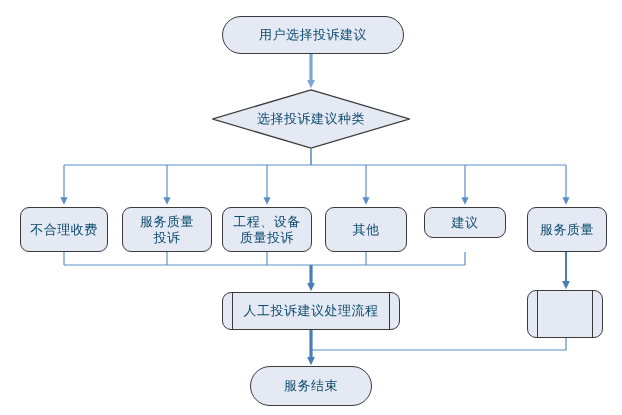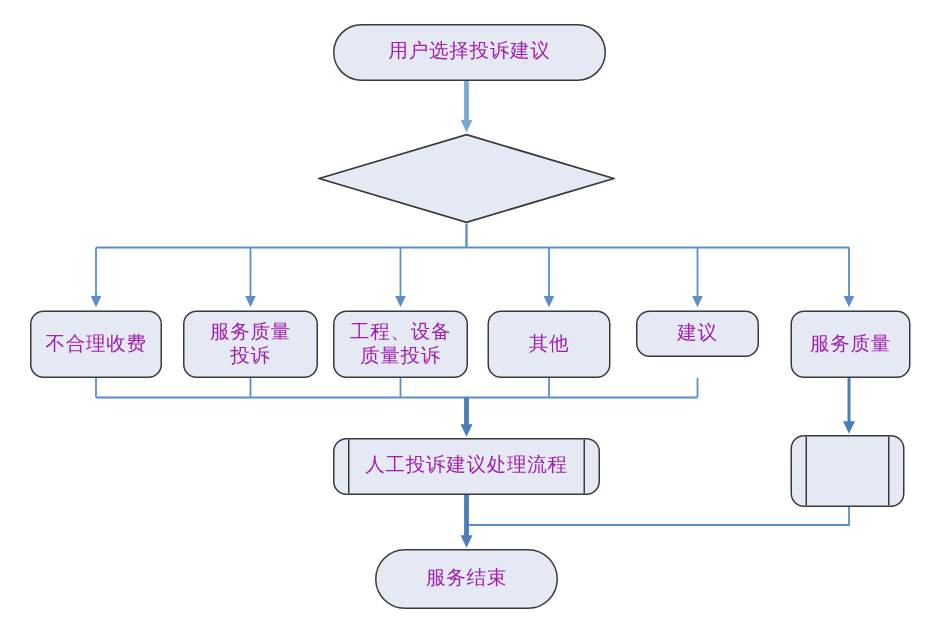--- a/index.html
+++ b/index.html
@@ -31,7 +31,7 @@
     align-items: center;
     justify-content: center;
     text-align: center;
-    color: #a21caf;
+    color: #0c4a6e;
     font-size: 13px;
     line-height: 16px;
     letter-spacing: 0.5px;

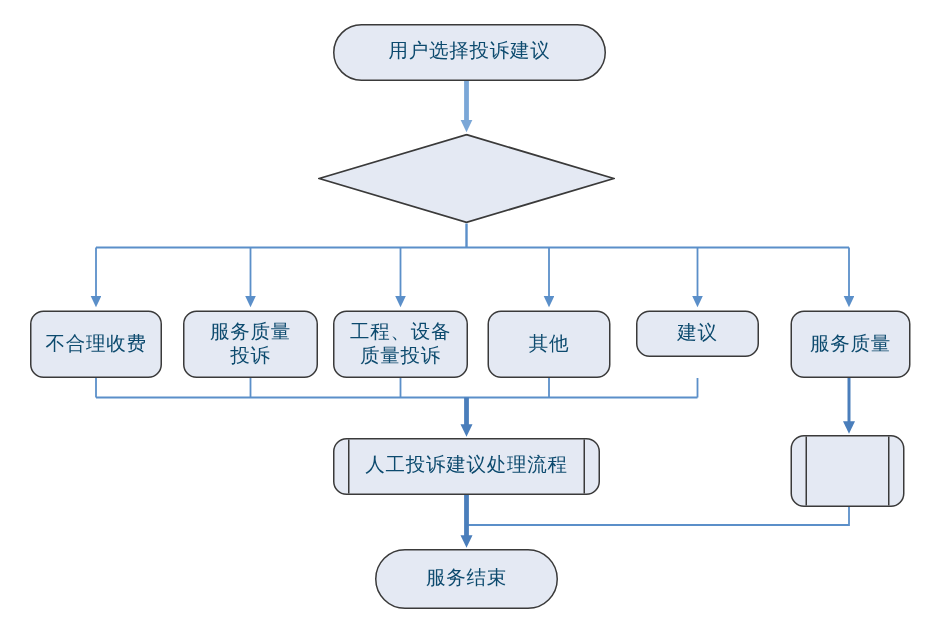--- a/index.html
+++ b/index.html
@@ -132,6 +132,7 @@
     <svg class="dshape" viewBox="0 0 198 60" preserveAspectRatio="none" xmlns="http://www.w3.org/2000/svg">
       <polygon points="99,0.8 197.2,30 99,59.2 0.8,30" fill="#e4e9f3" stroke="#3a3a3a" stroke-width="1.2" vector-effect="non-scaling-stroke"></polygon>
     </svg>
+    <span class="lbl">选择投诉建议种类</span>
   </div>
 
   <div class="node n-round" style="left:20px; top:207px; width:88px; height:45px;">

